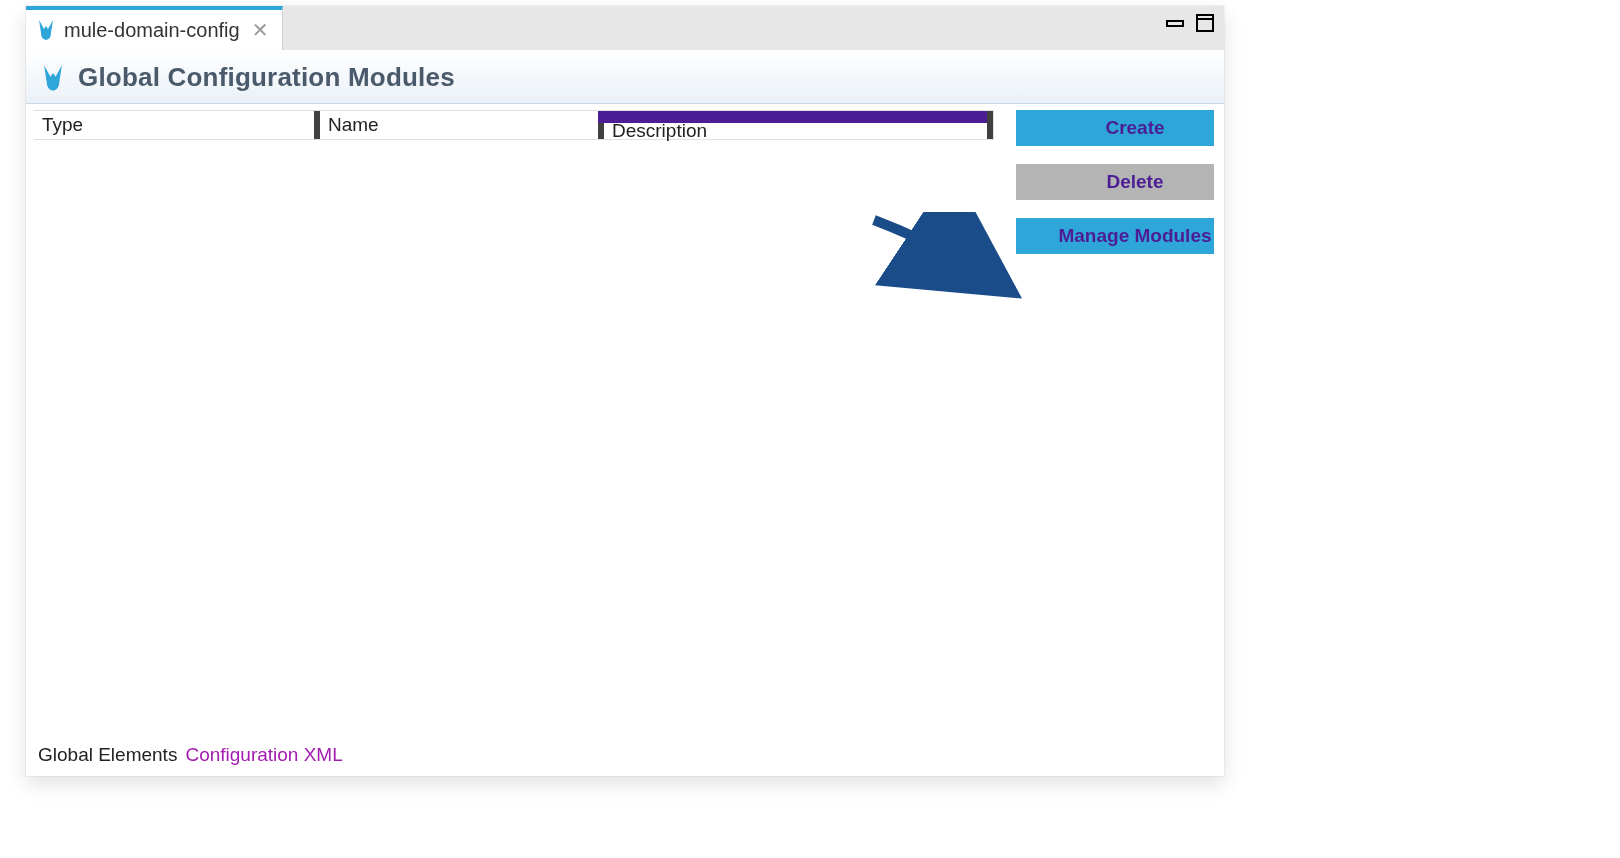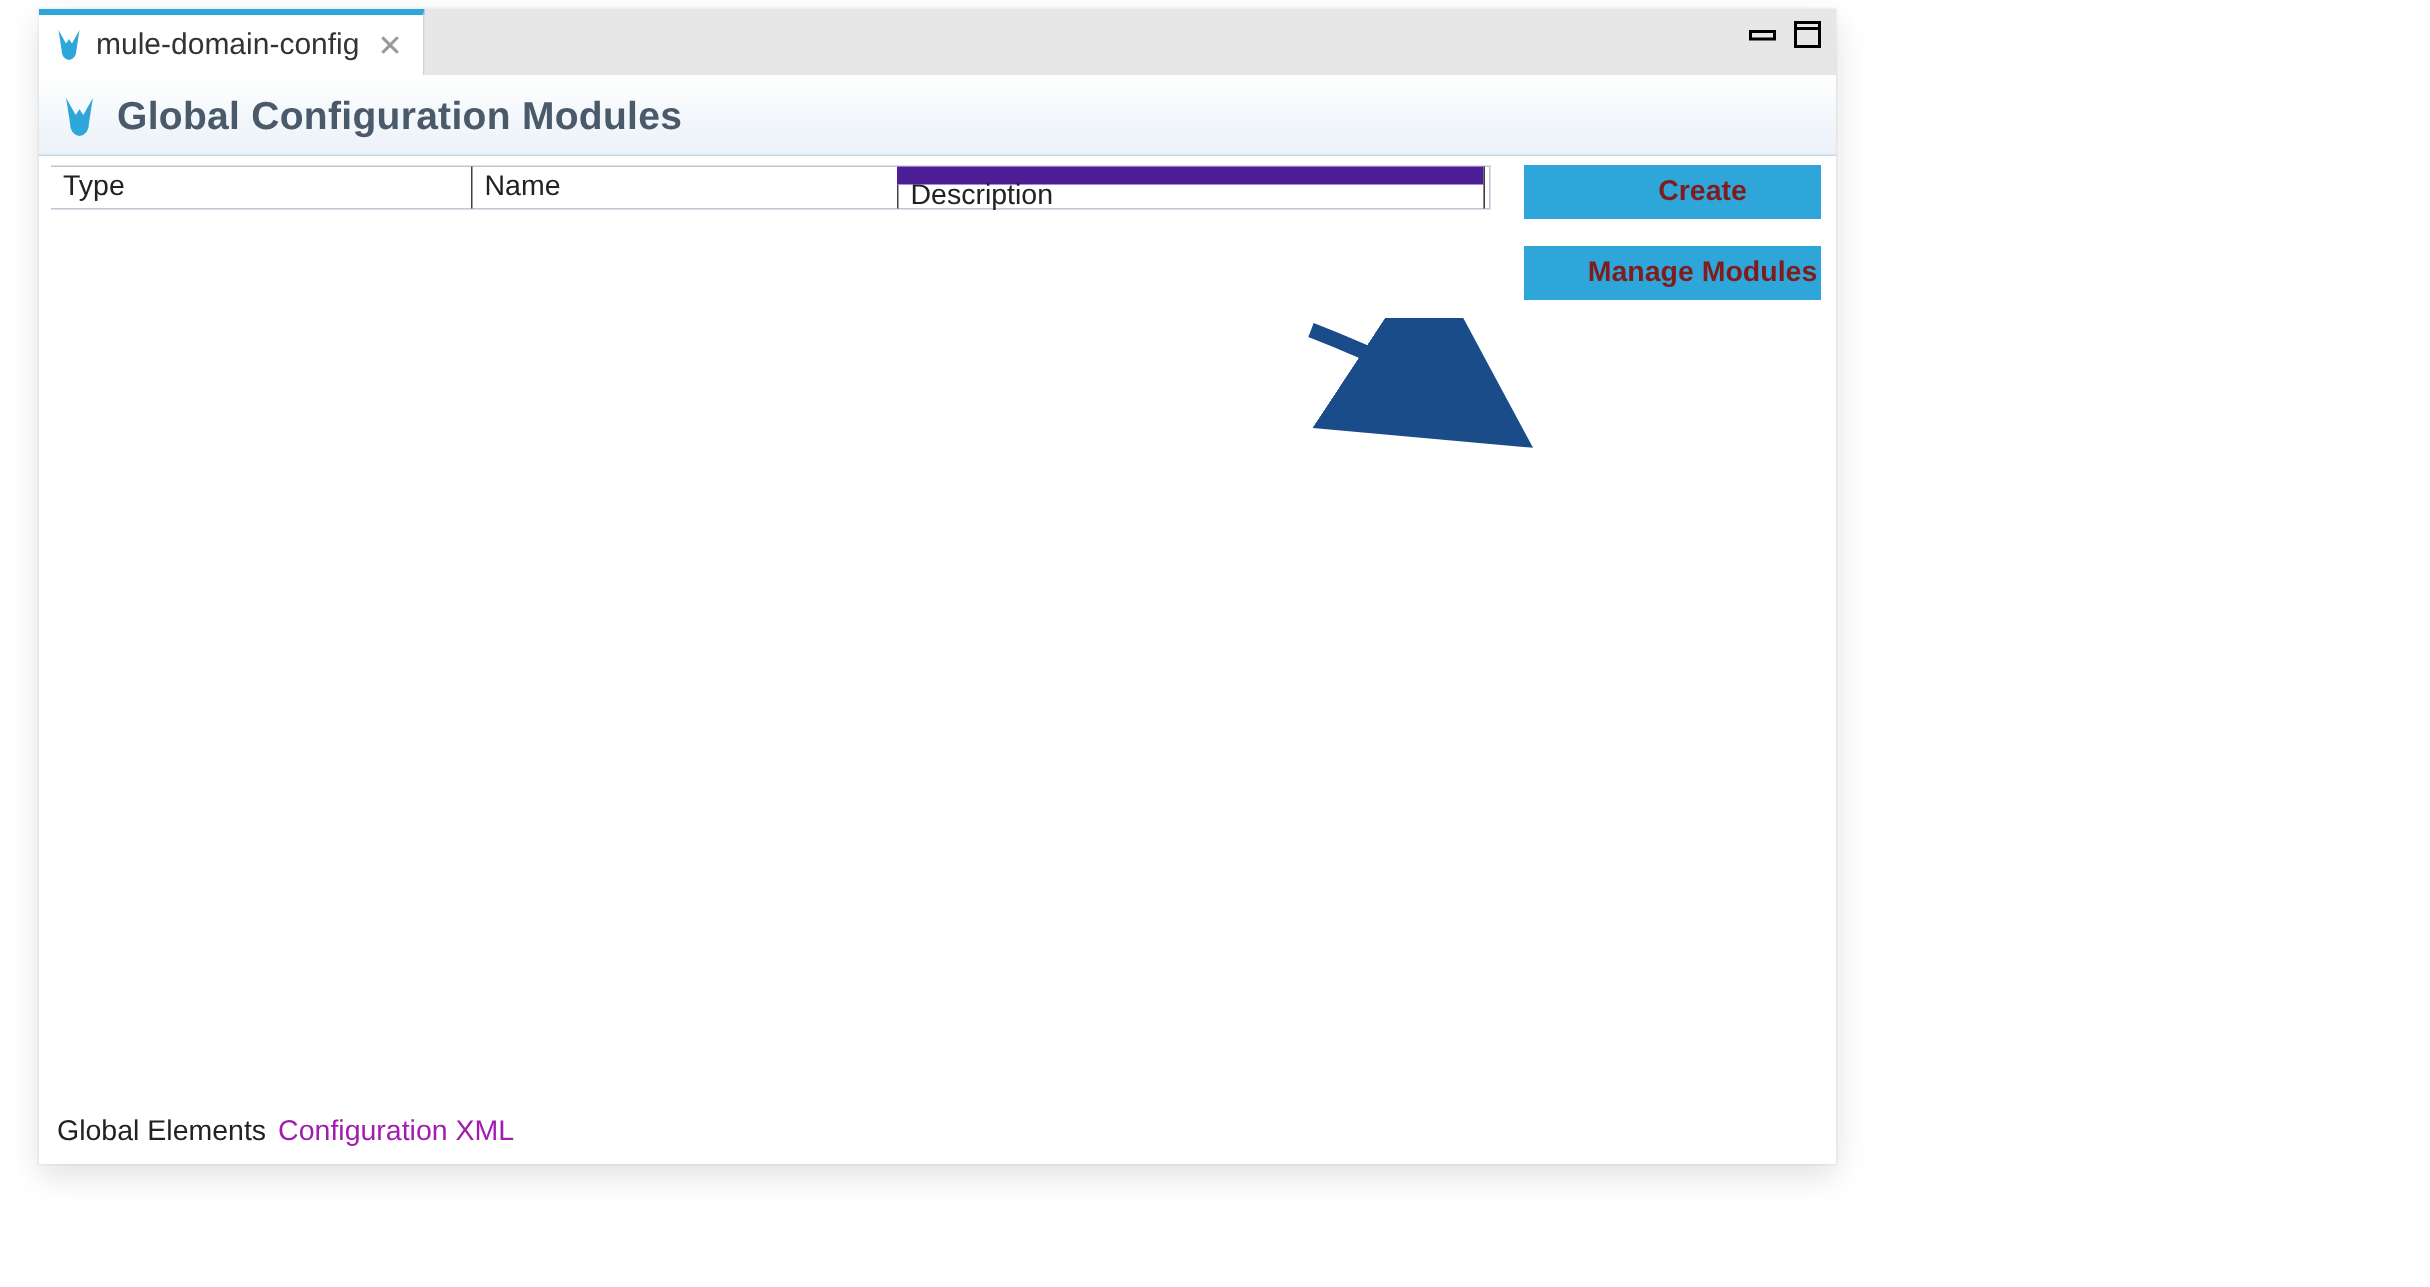--- a/index.html
+++ b/index.html
@@ -100,7 +100,7 @@
     padding: 4px 8px;
     font-size: 19px;
     color: #222;
-    border-left: 1px solid #404040;
+    border-left: 6px solid #404040;
     display: flex;
     align-items: center;
     background: #fff;

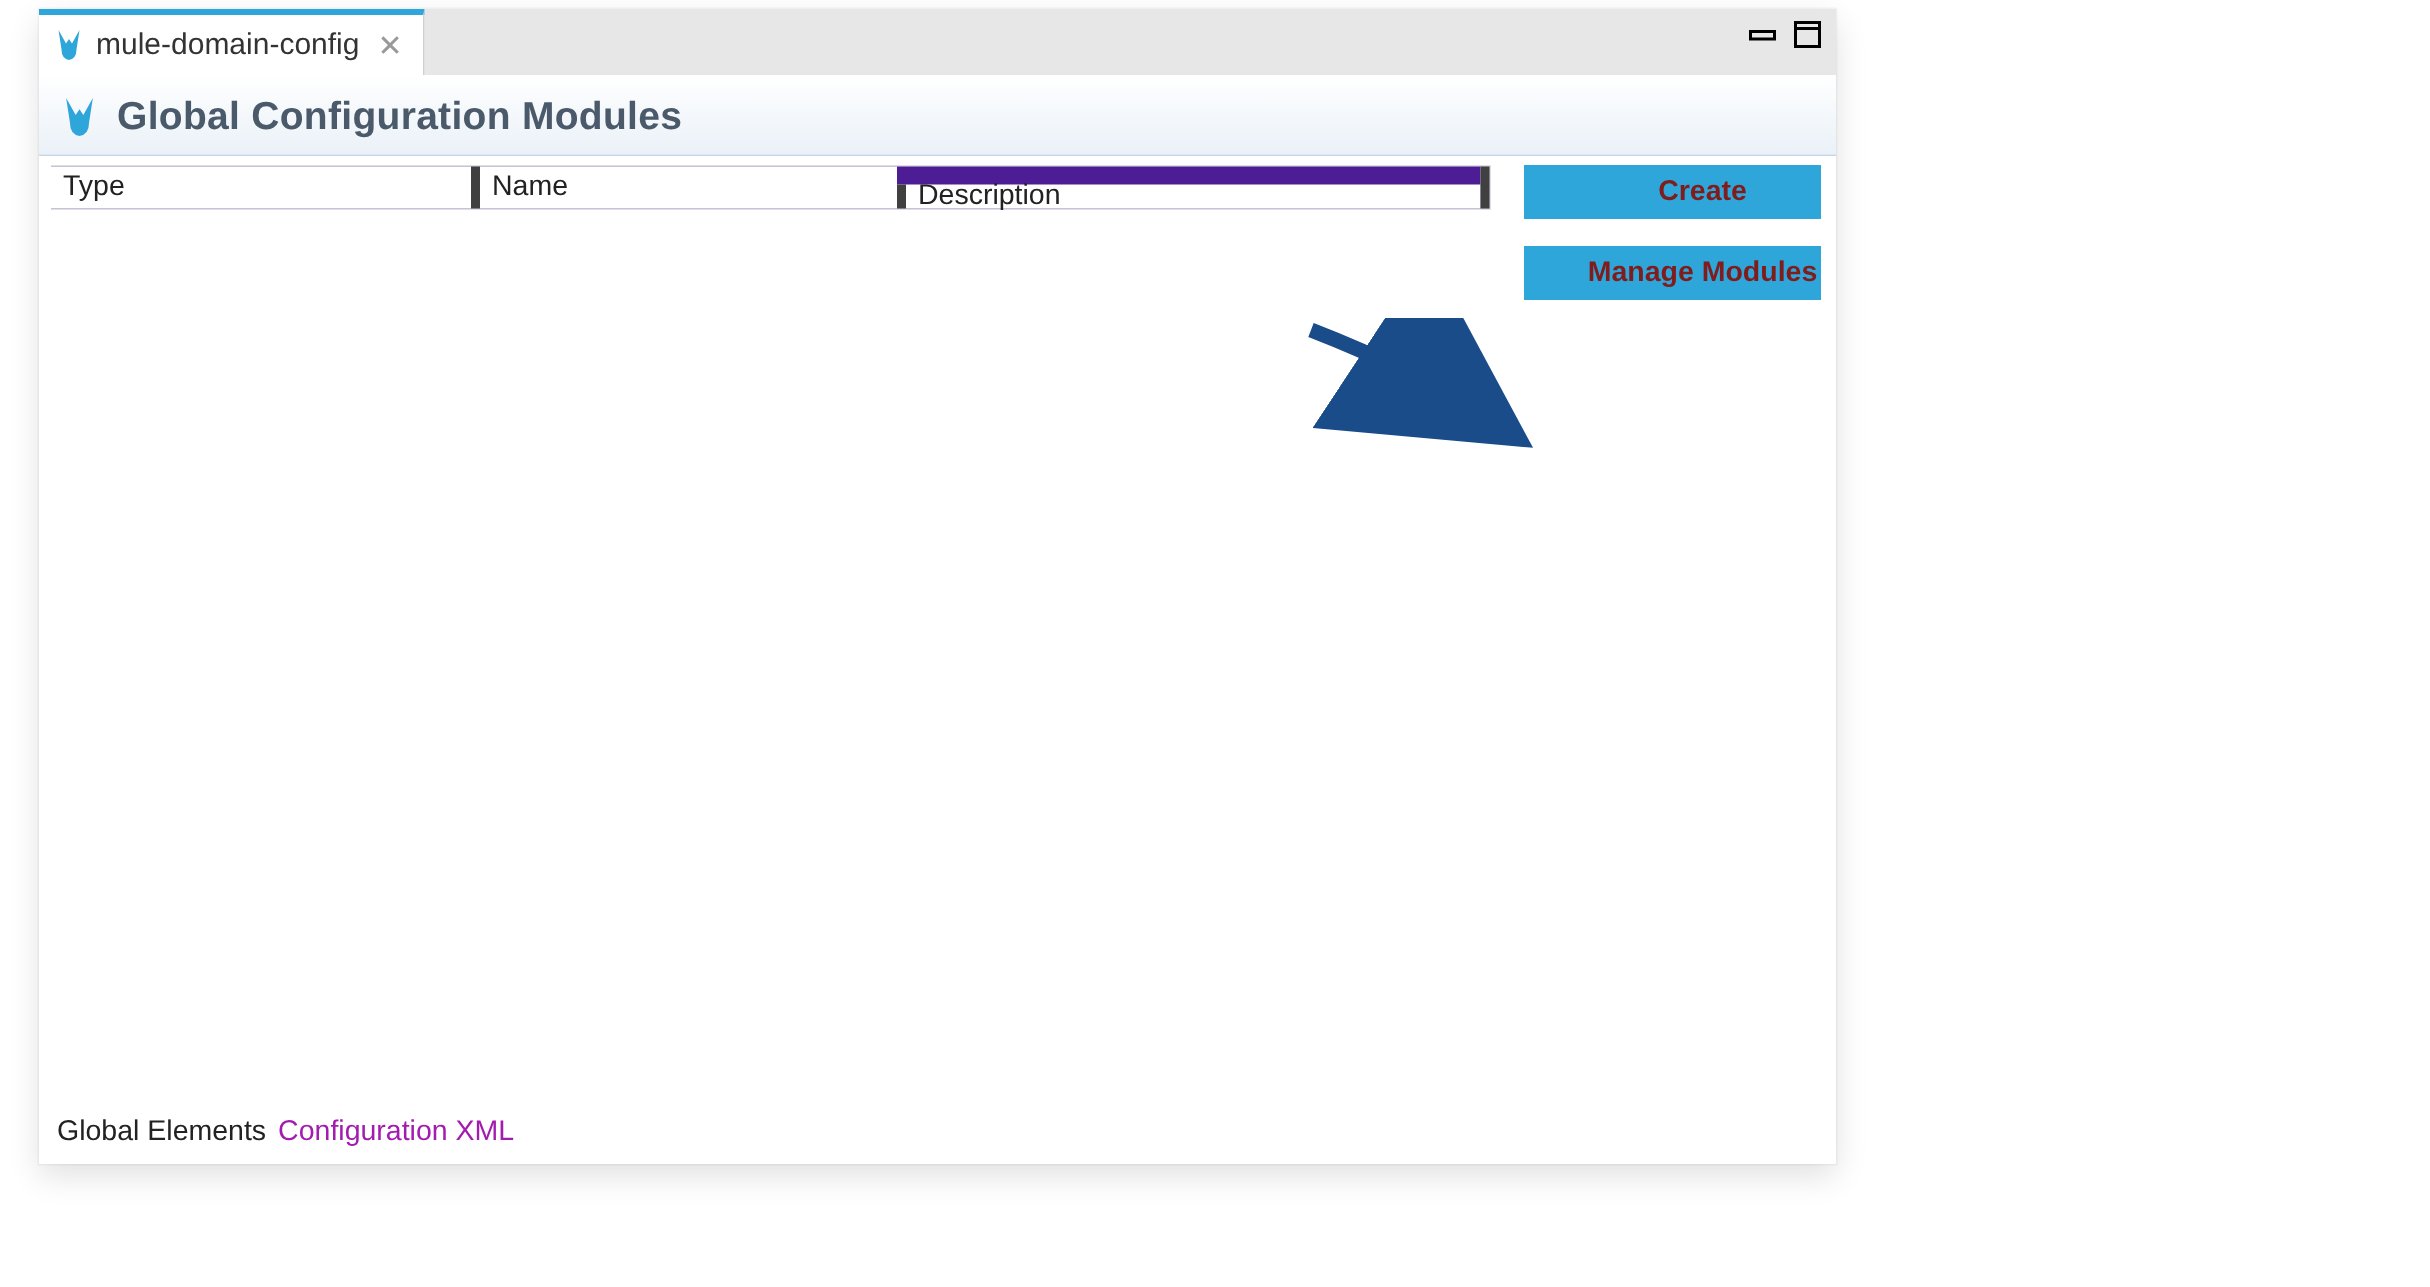--- a/index.html
+++ b/index.html
@@ -119,7 +119,7 @@
   .btn {
     height: 36px;
     border: none;
-    color: #7f1d1d;
+    color: #4c1d95;
     font-size: 19px;
     font-weight: 700;
     cursor: pointer;

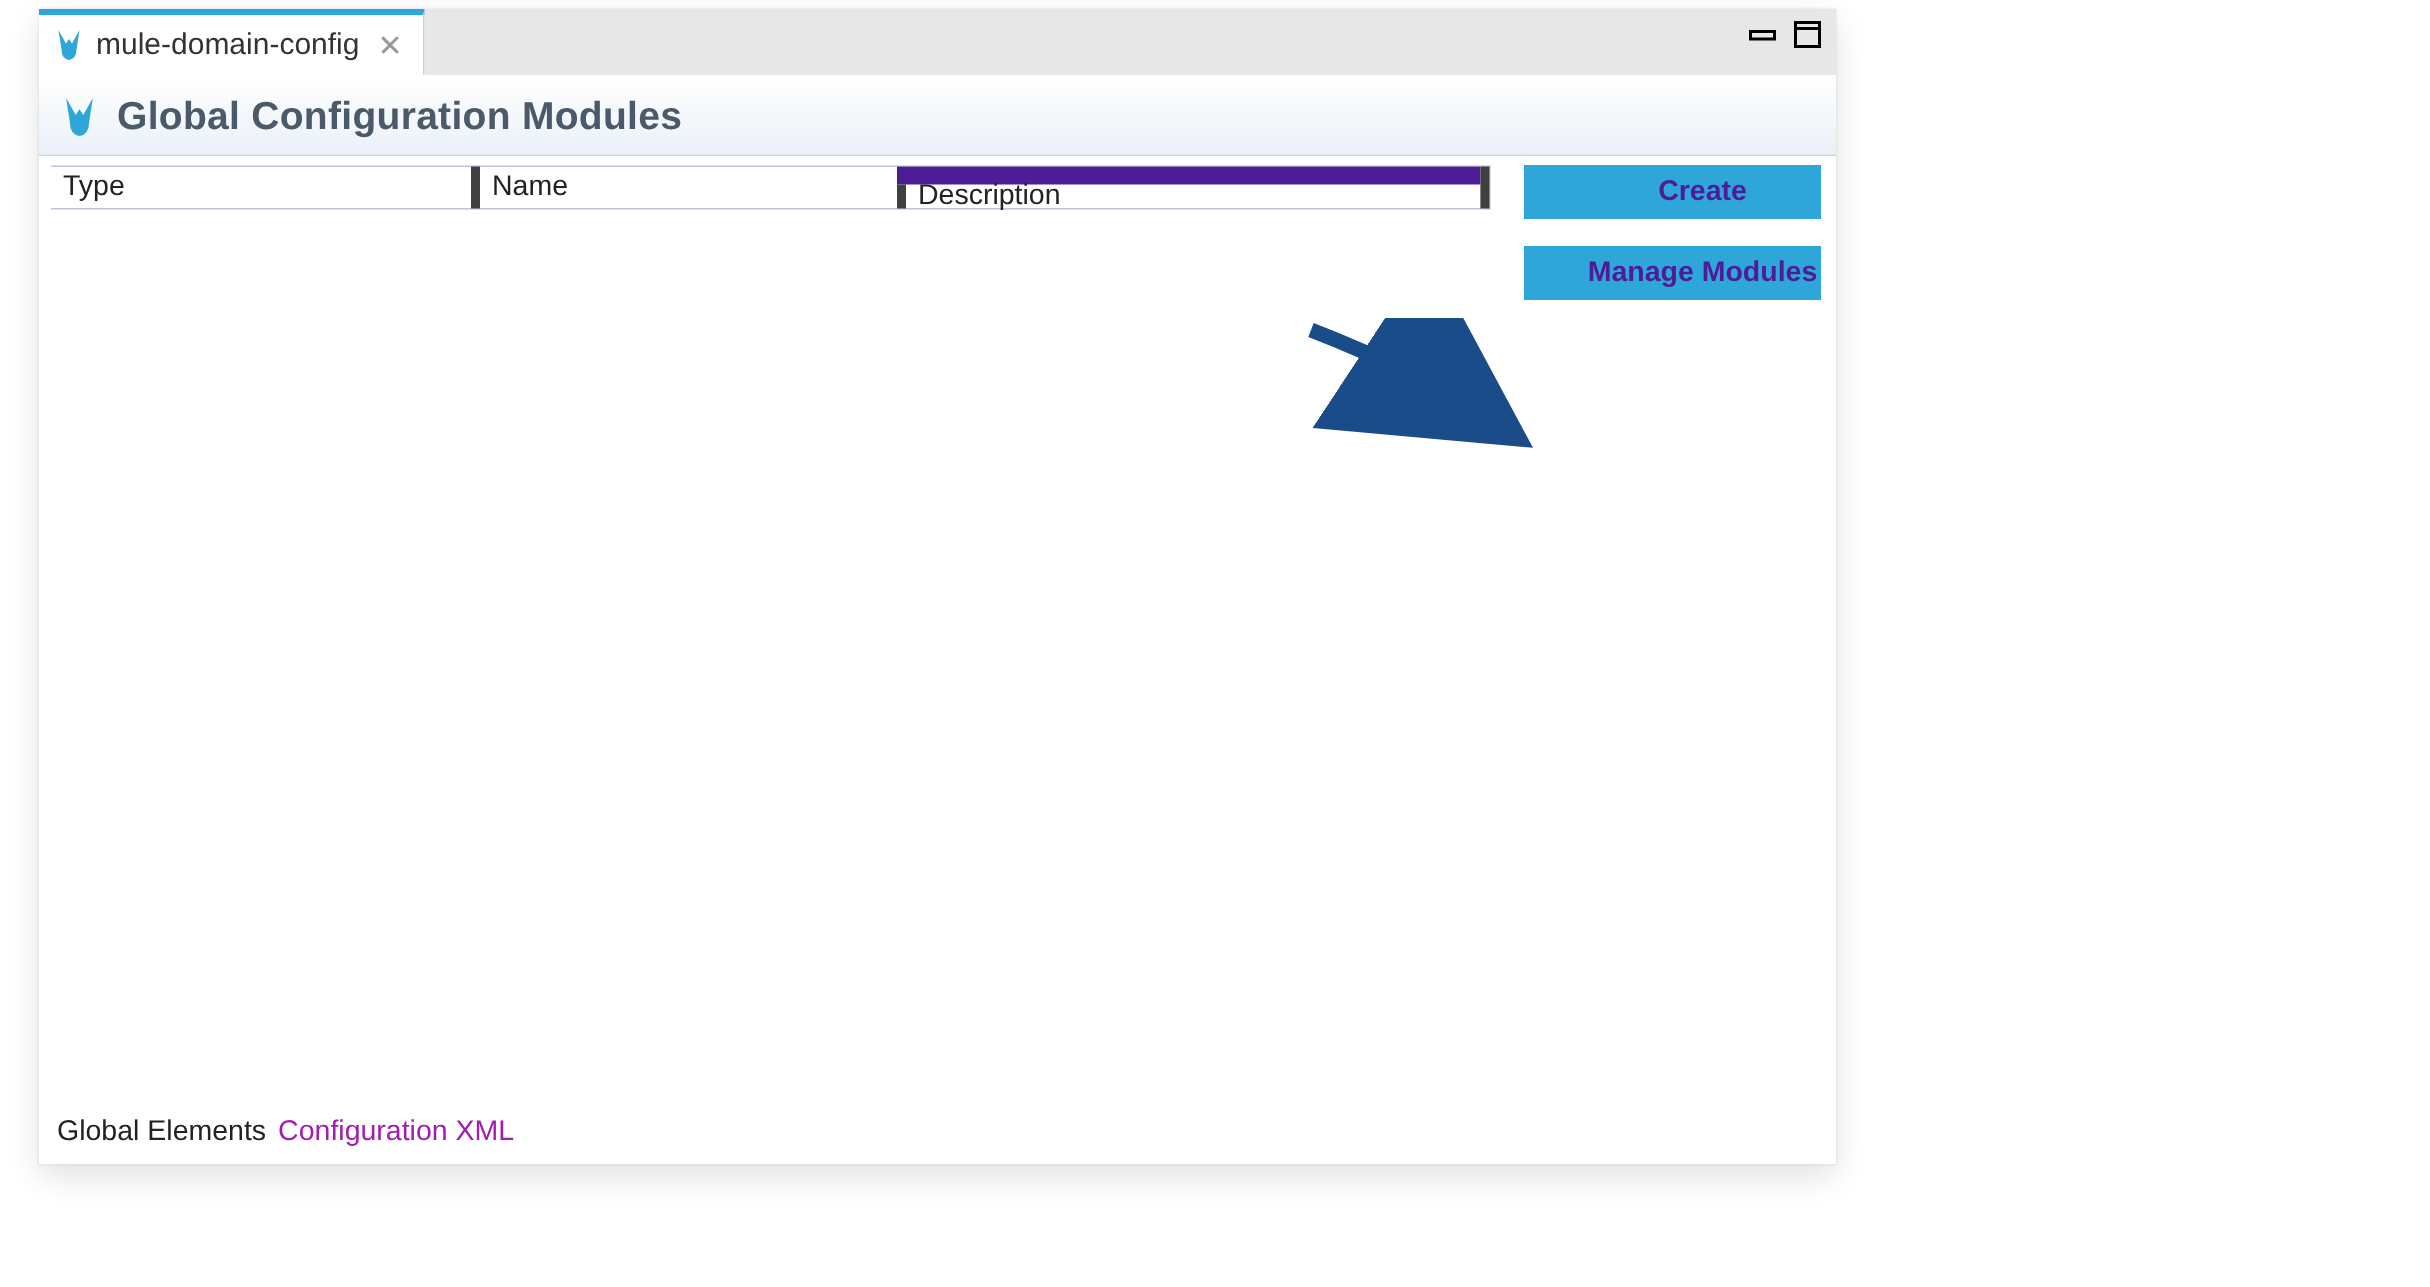--- a/index.html
+++ b/index.html
@@ -196,6 +196,7 @@
 
       <div class="actions">
         <button class="btn primary">Create</button>
+        <button class="btn disabled">Delete</button>
         <button class="btn primary">Manage Modules</button>
       </div>
 

